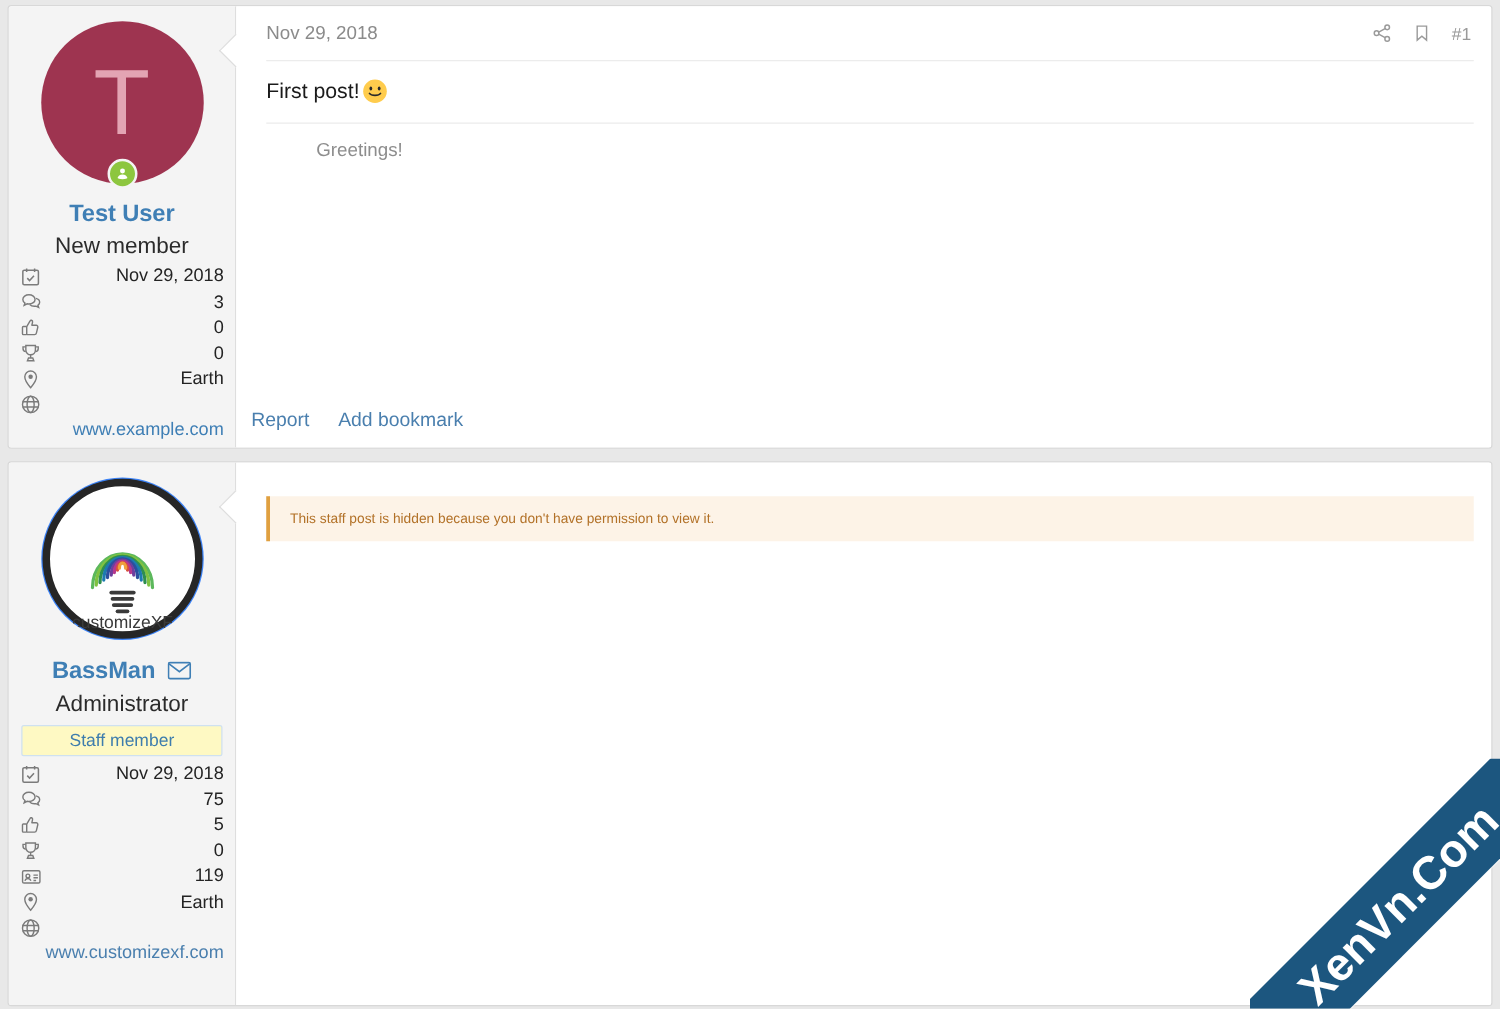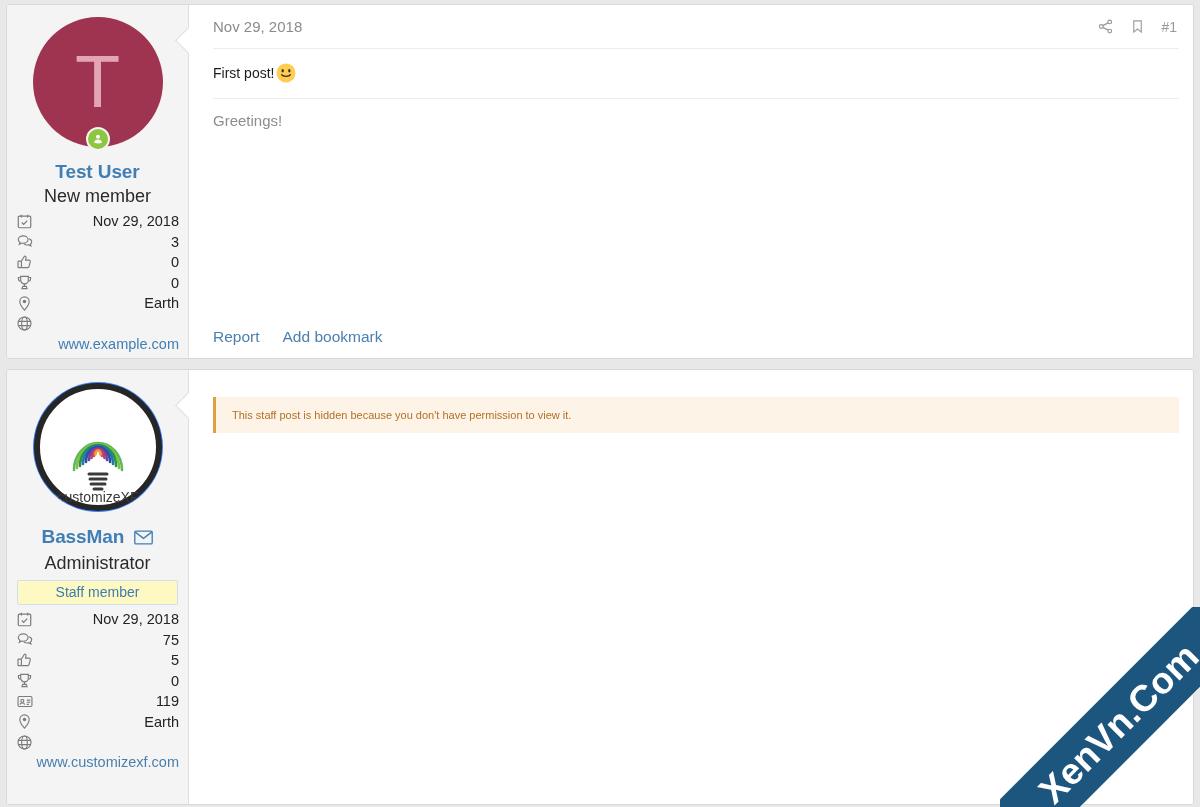--- a/index.html
+++ b/index.html
@@ -161,7 +161,7 @@
   .post-number { font-size: 14px; color: #9a9a9a; }
 
   .msg-title {
-    font-size: 14px;
+    font-size: 17px;
     color: #1b1b1b;
     padding: 14px 0 15px 0;
     border-bottom: 1px solid #ececec;

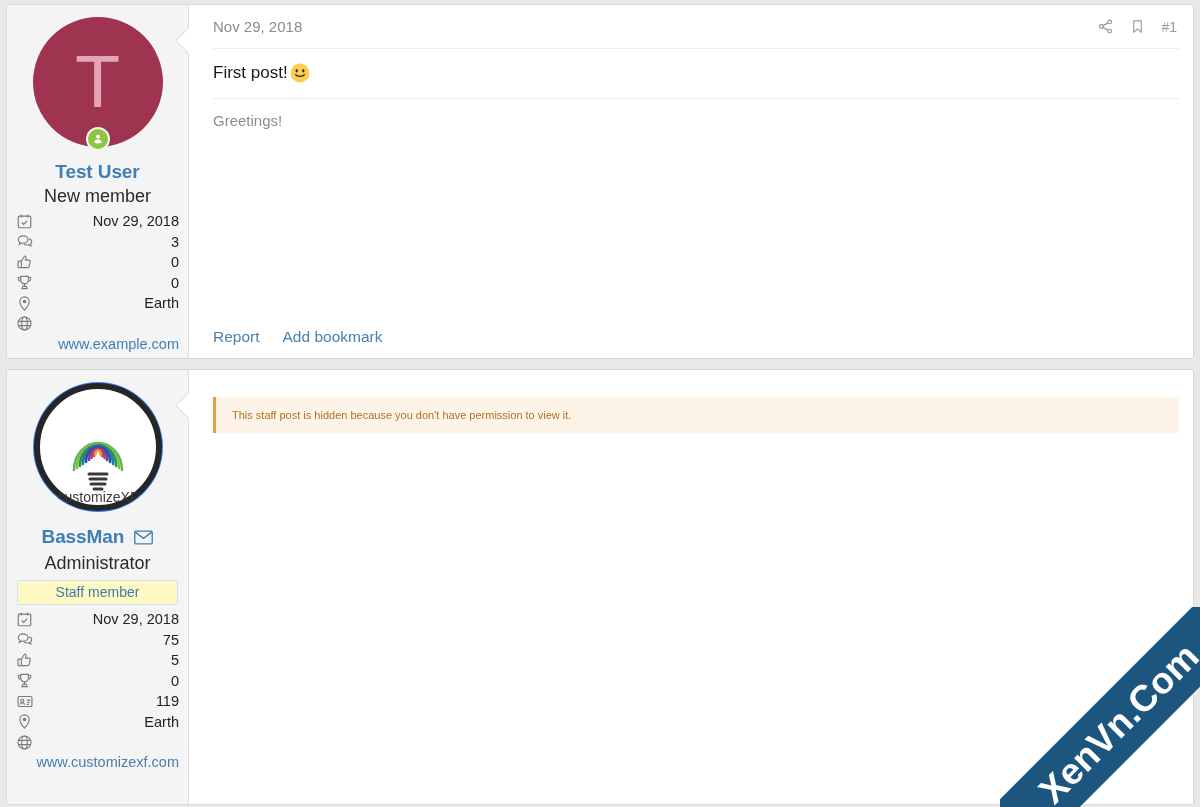--- a/index.html
+++ b/index.html
@@ -176,6 +176,7 @@
     font-size: 15px;
     color: #8d8d8d;
     padding: 13px 0 0 0;
+    margin-left: 40px;
   }
 
   .msg-actions {

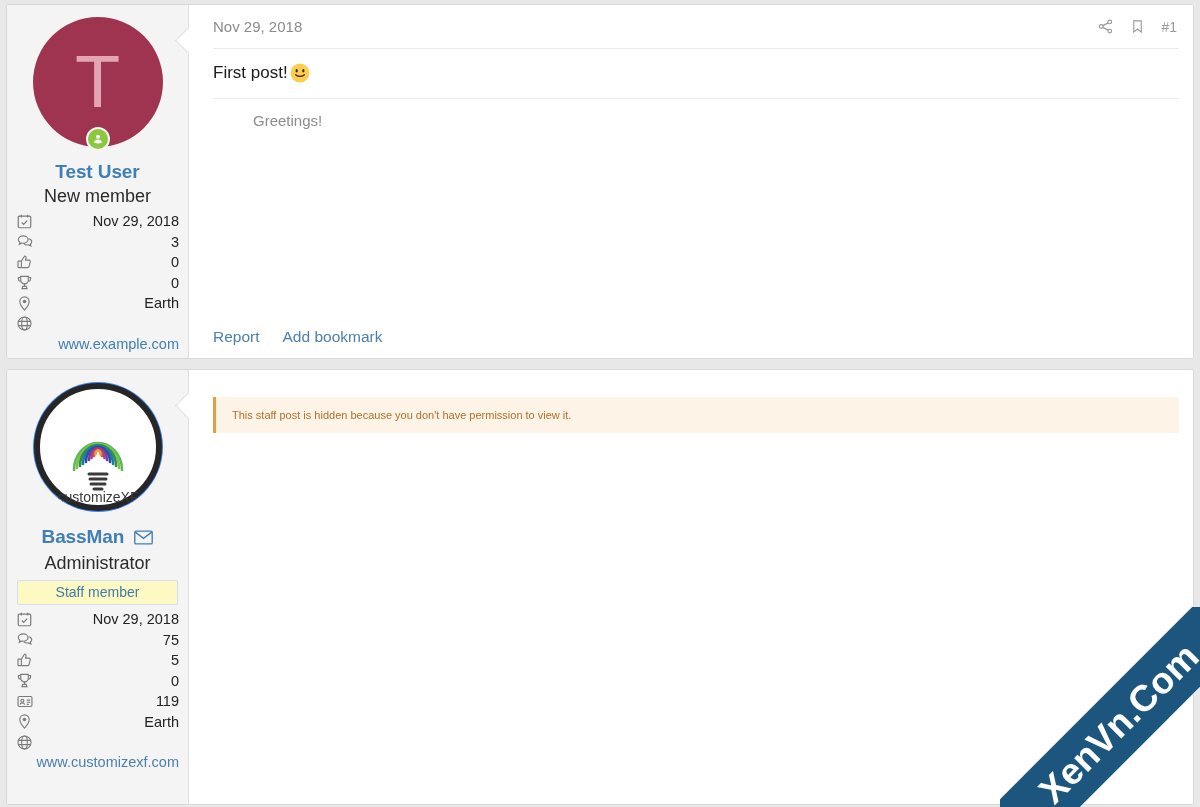--- a/index.html
+++ b/index.html
@@ -181,7 +181,7 @@
 
   .msg-actions {
     position: absolute;
-    left: 24px;
+    left: 12px;
     bottom: 12px;
     display: flex;
     gap: 23px;

